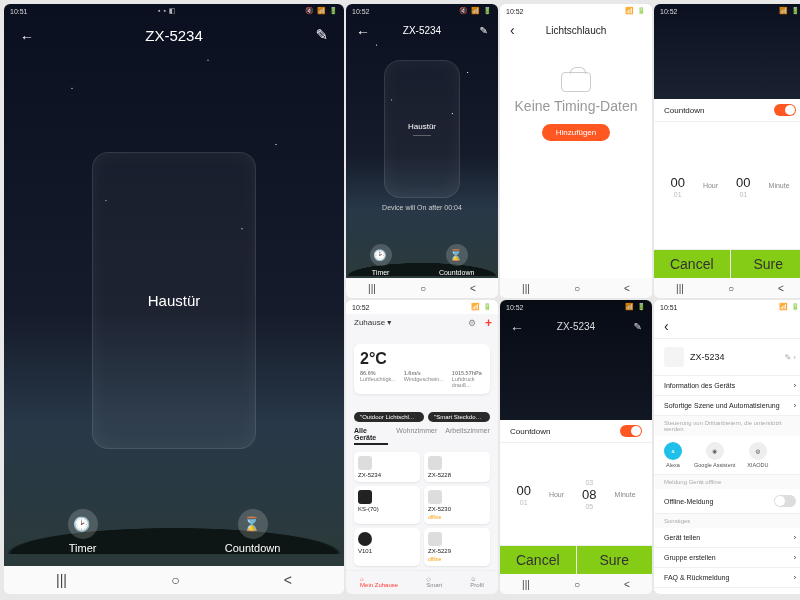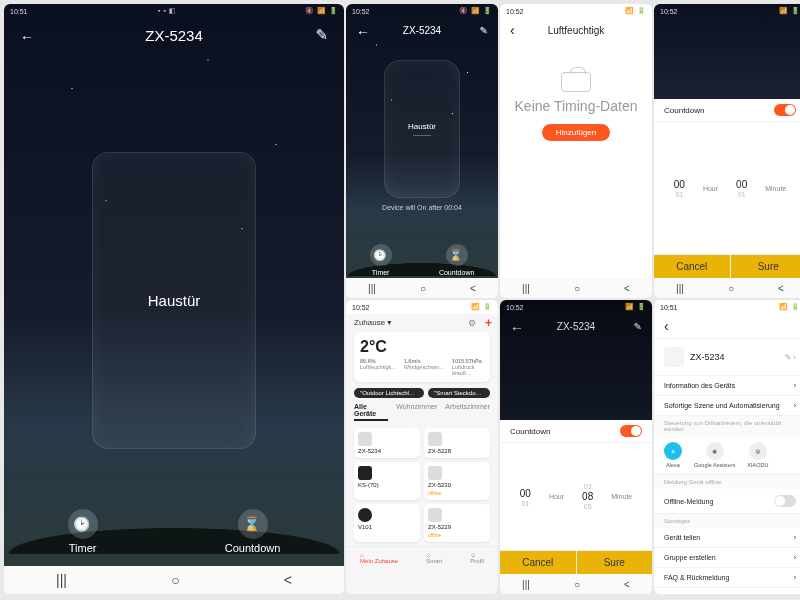--- a/index.html
+++ b/index.html
@@ -179,7 +179,7 @@
       </div>
     <div class="appbar" style="color:#222;">
         <span class="back">‹</span>
-        <span class="center-title">Luftfeuchtigk</span>
+        <span class="center-title">Lichtschlauch</span>
         <span></span>
       </div>
     <div class="whitearea">

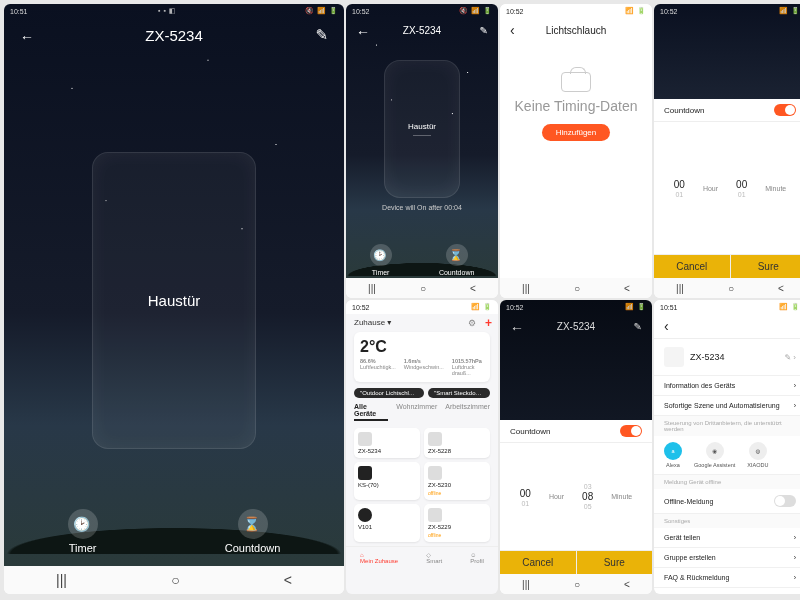--- a/index.html
+++ b/index.html
@@ -48,7 +48,7 @@
   .toggle.off:after{ right:auto; left:1px;}
   .picker { flex:1; display:flex; align-items:center; justify-content:center; gap:18px; color:#222;}
   .pcol { display:flex; flex-direction:column; align-items:center; gap:1px; font-size:7px; color:#bbb;}
-  .pcol .sel { color:#222; font-size:10px; font-weight:500;}
+  .pcol .sel { color:#222; font-size:13px; font-weight:500;}
   .plabel{ font-size:7px; color:#888; align-self:center;}
   .btnrow { display:flex; border-top:1px solid #eee;}
   .btnrow button { flex:1; background:#eab308; border:none; padding:6px; font-size:10px; color:#333;}

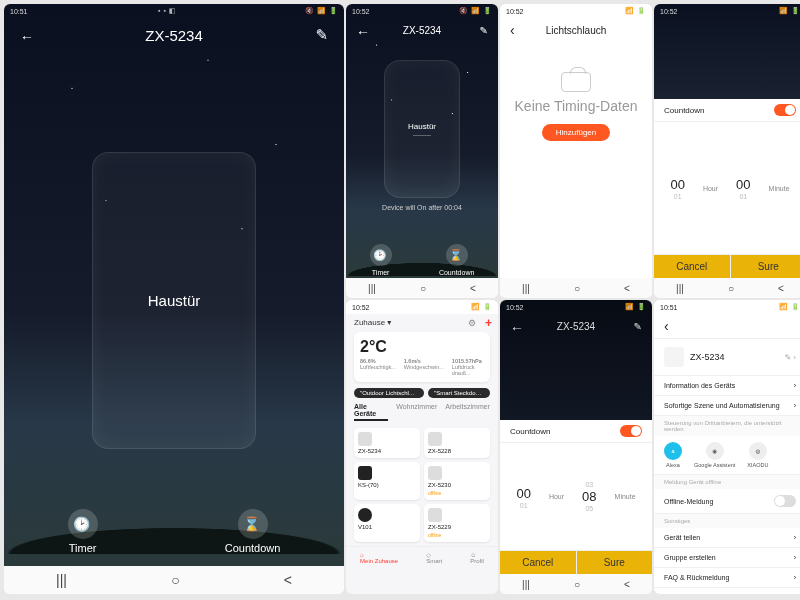--- a/index.html
+++ b/index.html
@@ -51,7 +51,7 @@
   .pcol .sel { color:#222; font-size:13px; font-weight:500;}
   .plabel{ font-size:7px; color:#888; align-self:center;}
   .btnrow { display:flex; border-top:1px solid #eee;}
-  .btnrow button { flex:1; background:#eab308; border:none; padding:6px; font-size:10px; color:#333;}
+  .btnrow button { flex:1; background:#84cc16; border:none; padding:6px; font-size:14px; color:#333;}
   .btnrow button+button{ border-left:1px solid #eee;}
 
   

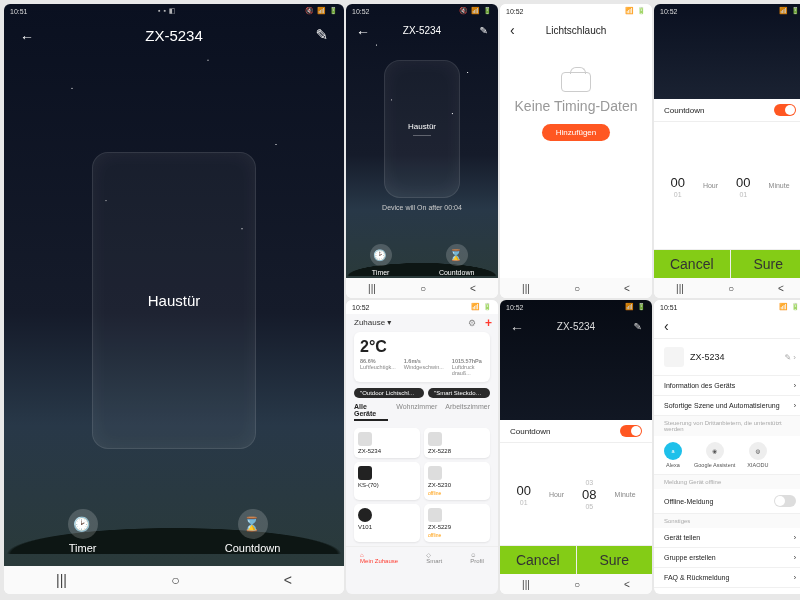--- a/index.html
+++ b/index.html
@@ -57,7 +57,7 @@
   
   .tabsrow { display:flex; gap:8px; padding:3px 8px; font-size:7px; color:#888;}
   .tabsrow .act{ color:#222; font-weight:600; border-bottom:2px solid #222; padding-bottom:2px;}
-  .wcard { margin:4px 8px; border-radius:6px; padding:6px; box-shadow:0 1px 3px rgba(0,0,0,0.08); background:#fff;}
+  .wcard { margin:16px 8px; border-radius:6px; padding:6px; box-shadow:0 1px 3px rgba(0,0,0,0.08); background:#fff;}
   .temp { font-size:16px; font-weight:600;}
   .wstats{ display:flex; gap:8px; font-size:5.5px; color:#888; margin-top:2px;}
   .chips{ display:flex; gap:4px; padding:2px 8px;}

